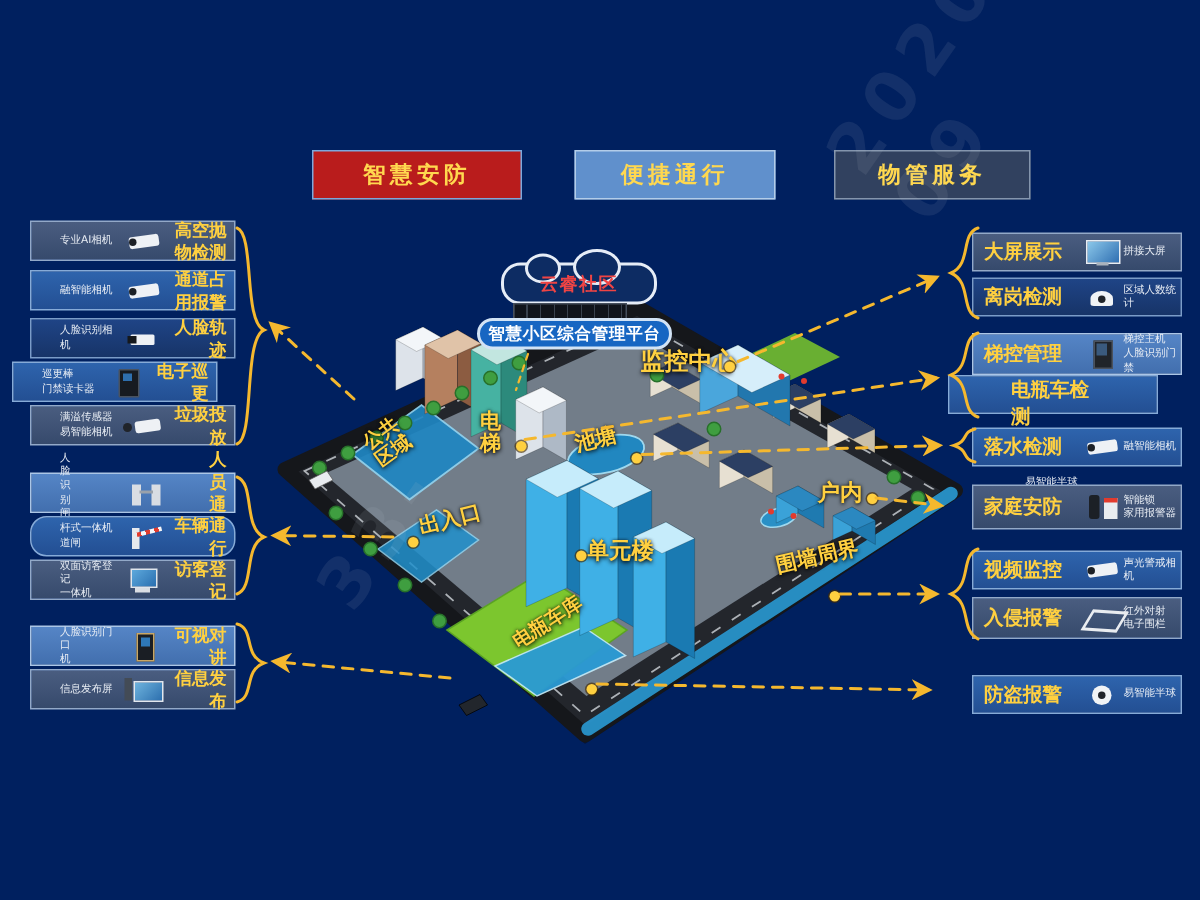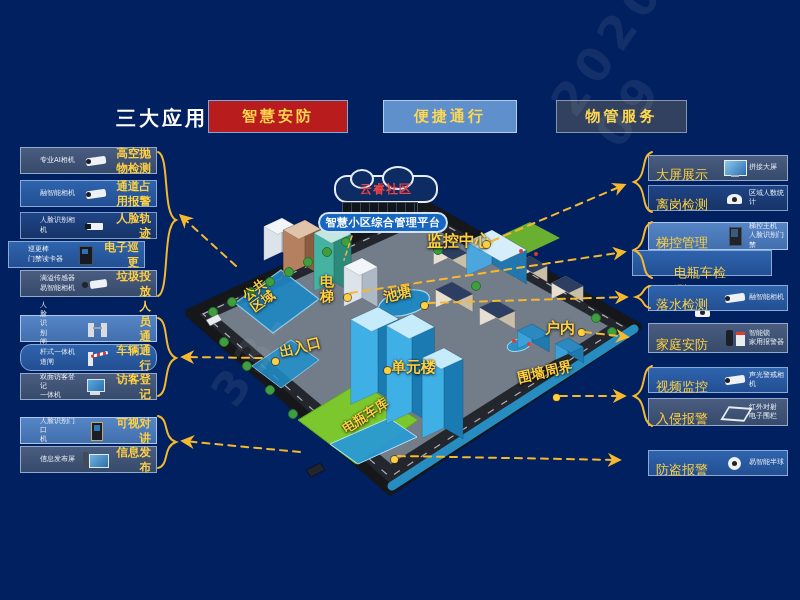--- a/index.html
+++ b/index.html
@@ -202,7 +202,6 @@
     </g>
   </svg>
 
-  <div class="app-title">三大应用</div>
   <div id="buttons">
       <div class="btn v0" style="left: 208px; width: 140px;">智慧安防</div>
       <div class="btn v1" style="left: 383px; width: 134px;">便捷通行</div>

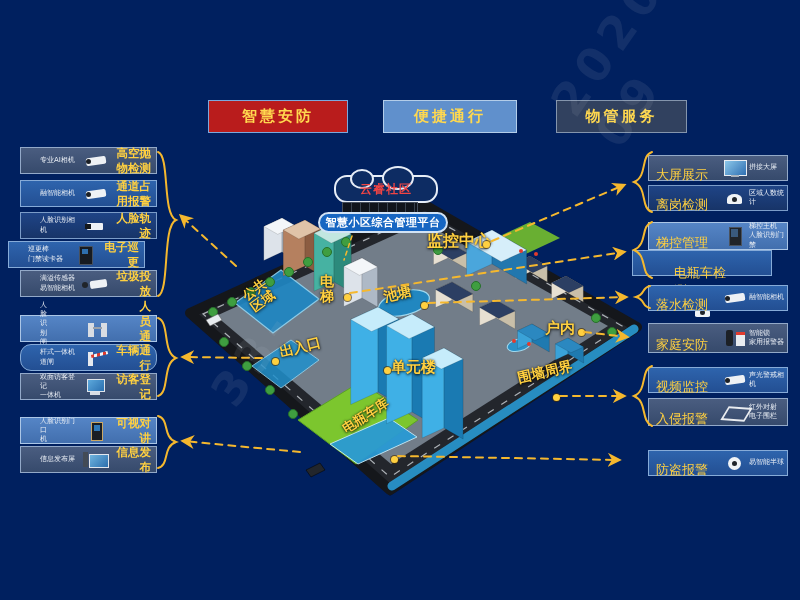--- a/index.html
+++ b/index.html
@@ -21,7 +21,7 @@
   .row .dev{color:#e8edf4;font-size:7px;line-height:1.3;white-space:pre-line;}
   .row.l .dev{width:40px;padding-left:19px;}
   .row.l .label{flex:1;text-align:right;padding-right:5px;font-size:11.5px;font-weight:bold;color:#ffd040;}
-  .row.r .label{width:70px;padding-left:7px;font-size:13px;font-weight:normal;color:#ffd040;box-sizing:border-box;margin-top:13px;}
+  .row.r .label{width:70px;padding-left:7px;font-size:13px;font-weight:bold;color:#ffd040;box-sizing:border-box;}
   .row.r .dev{flex:1;text-align:left;padding-right:2px;}
   
   .ic{position:relative;width:30px;height:22px;flex:0 0 30px;}

